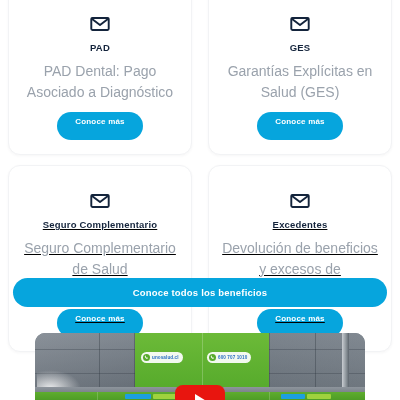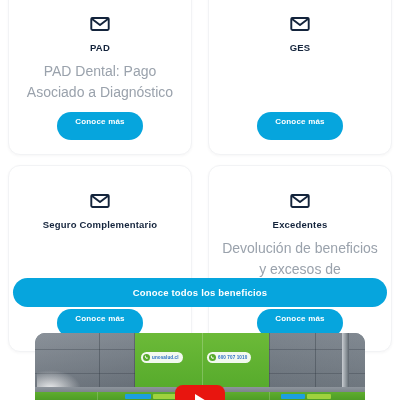--- a/index.html
+++ b/index.html
@@ -196,6 +196,7 @@
         </svg>
       </span>
       <div class="card-title">GES</div>
+      <div class="card-desc">Garantías Explícitas en Salud (GES)</div>
       <button class="card-btn">Conoce más</button>
     </div>
 

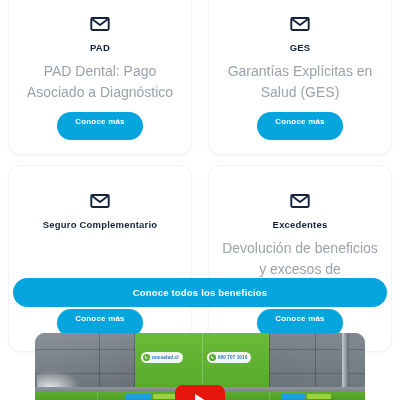--- a/index.html
+++ b/index.html
@@ -33,7 +33,7 @@
     flex-direction: column;
     align-items: center;
   }
-  .card.row2 { min-height: 98px; }
+  .card.row2 { min-height: 98px; text-decoration: underline; }
   .card-icon {
     width: 22px; height: 22px;
     display: block;

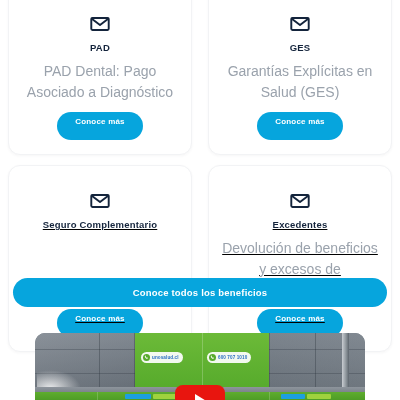--- a/index.html
+++ b/index.html
@@ -208,6 +208,7 @@
         </svg>
       </span>
       <div class="card-title">Seguro Complementario</div>
+      <div class="card-desc">Seguro Complementario de Salud</div>
       <button class="card-btn">Conoce más</button>
     </div>
 

